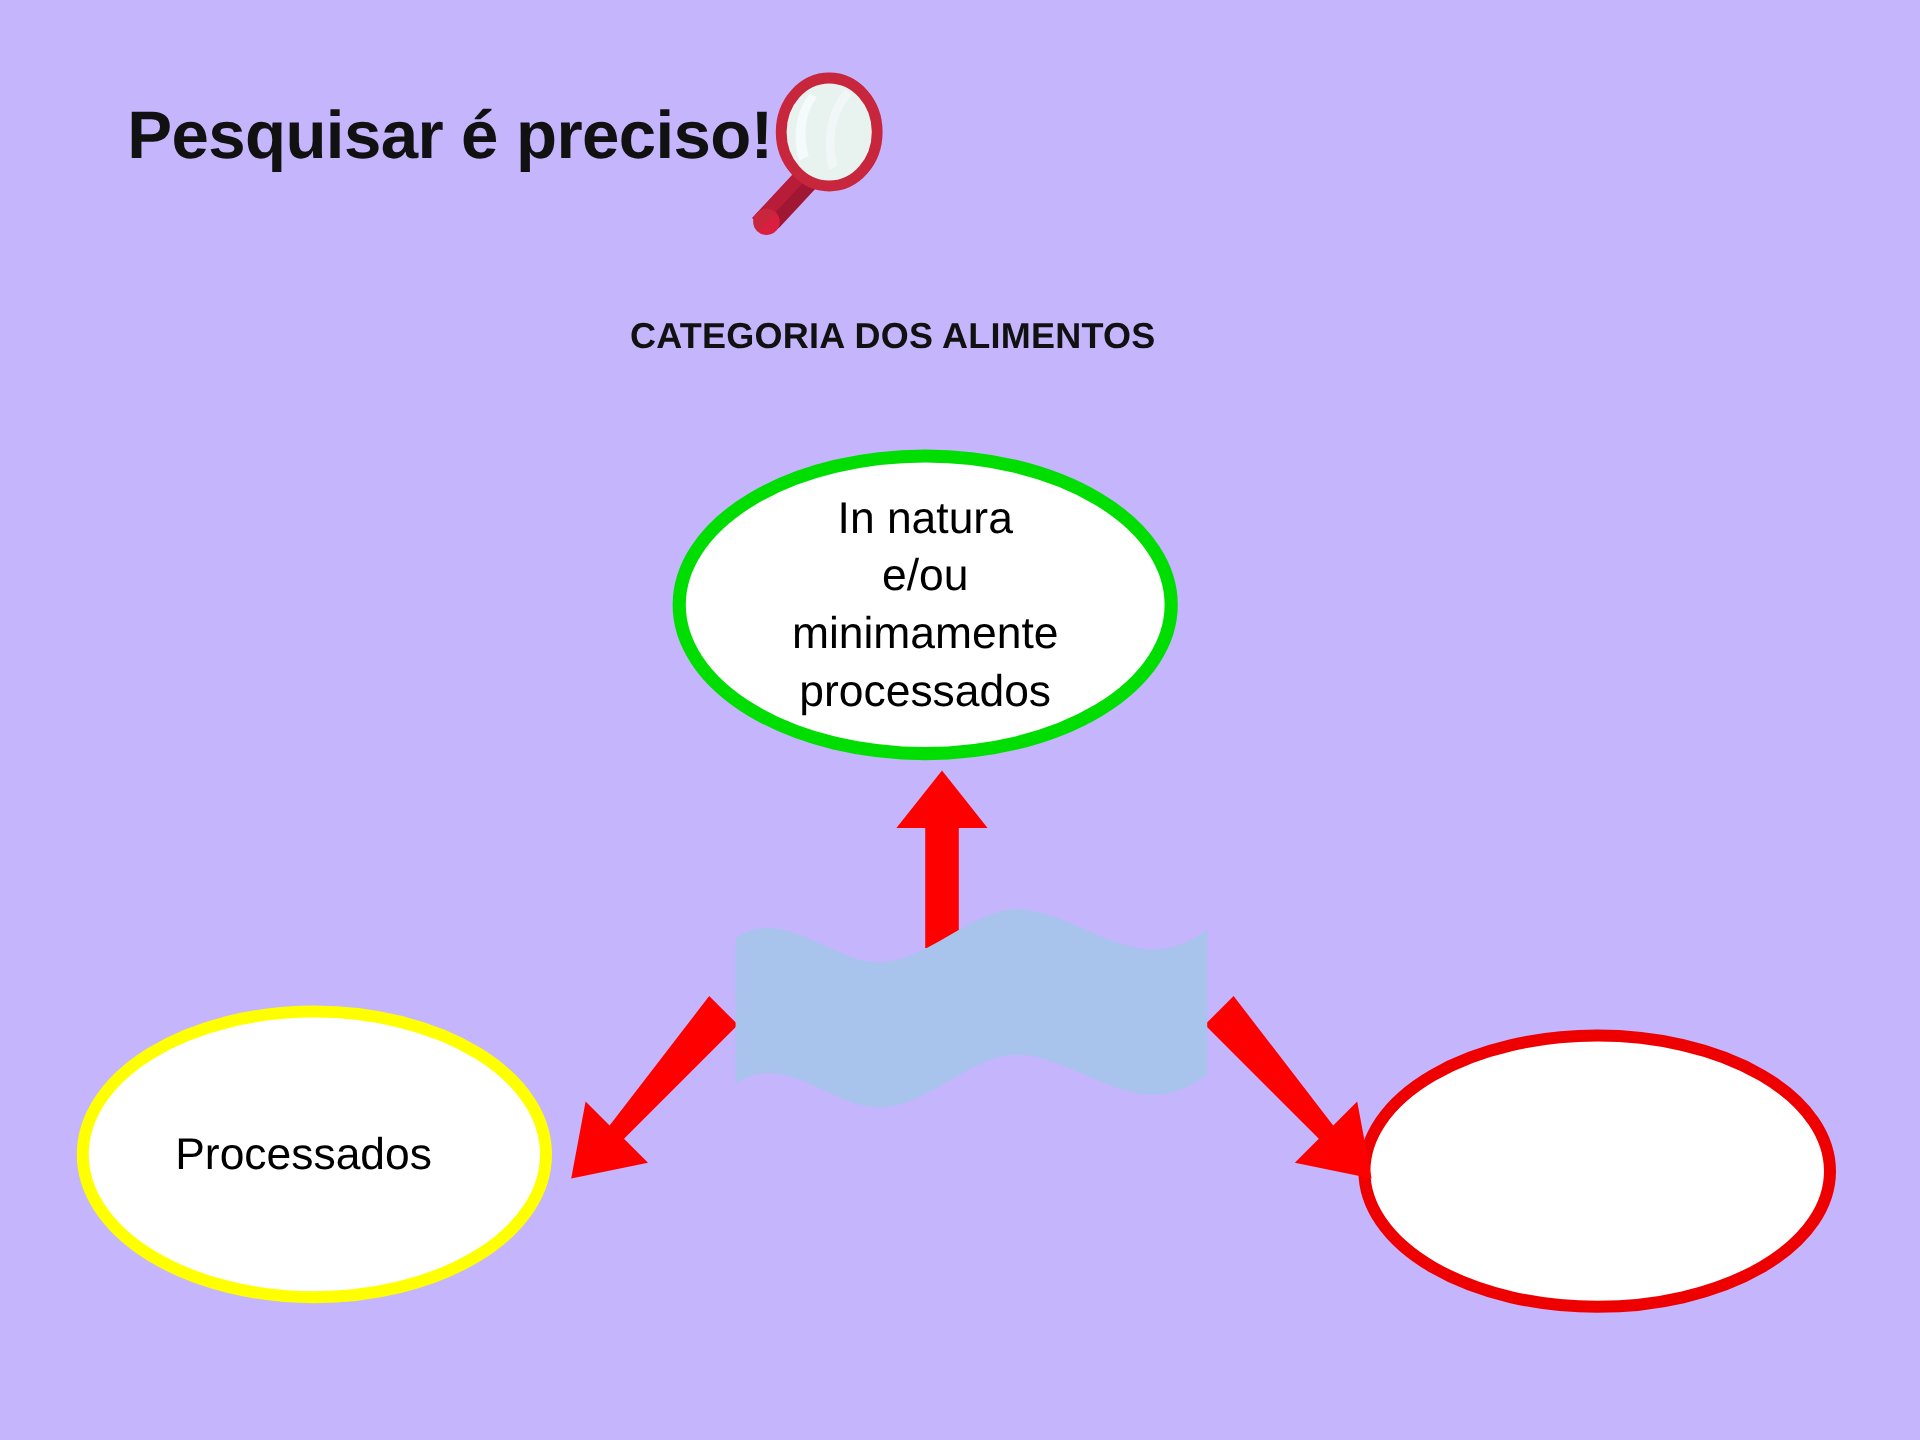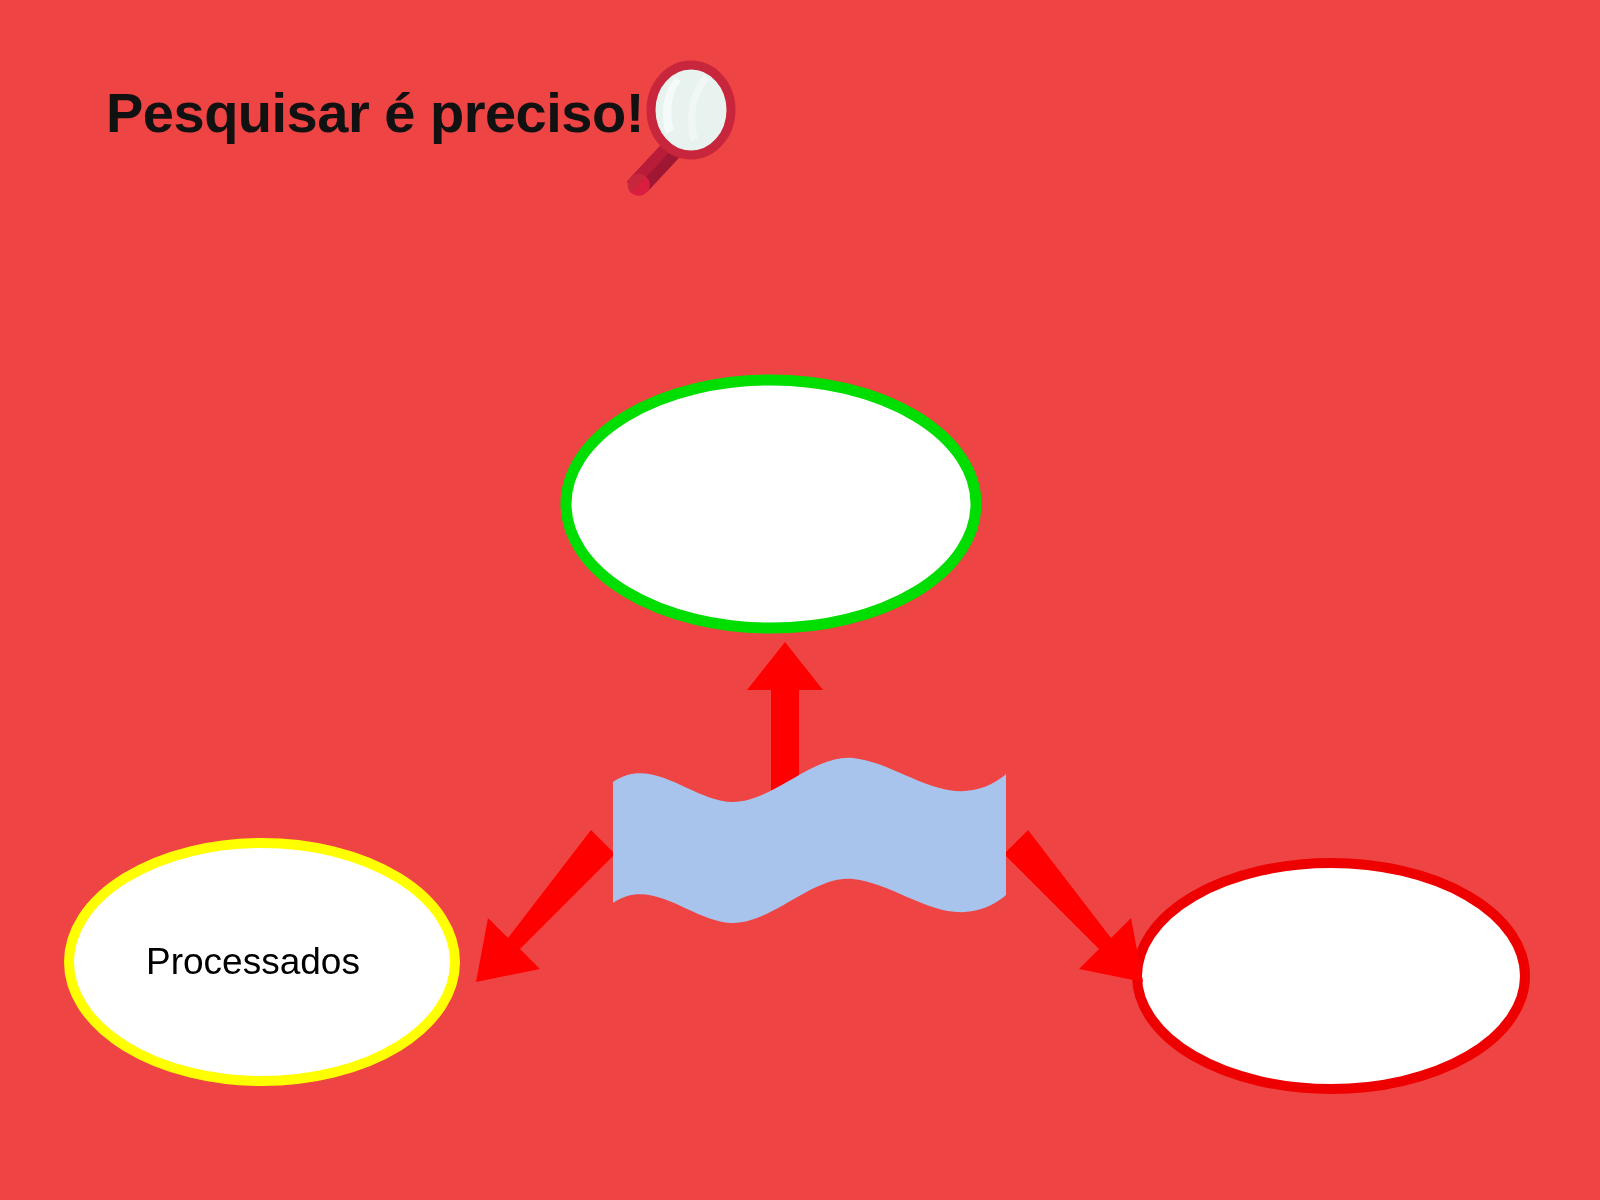--- a/index.html
+++ b/index.html
@@ -15,7 +15,7 @@
     position: relative;
     width: 1600px;
     height: 1200px;
-    background: #ef4444;
+    background: #c4b5fd;
     overflow: hidden;
   }
 

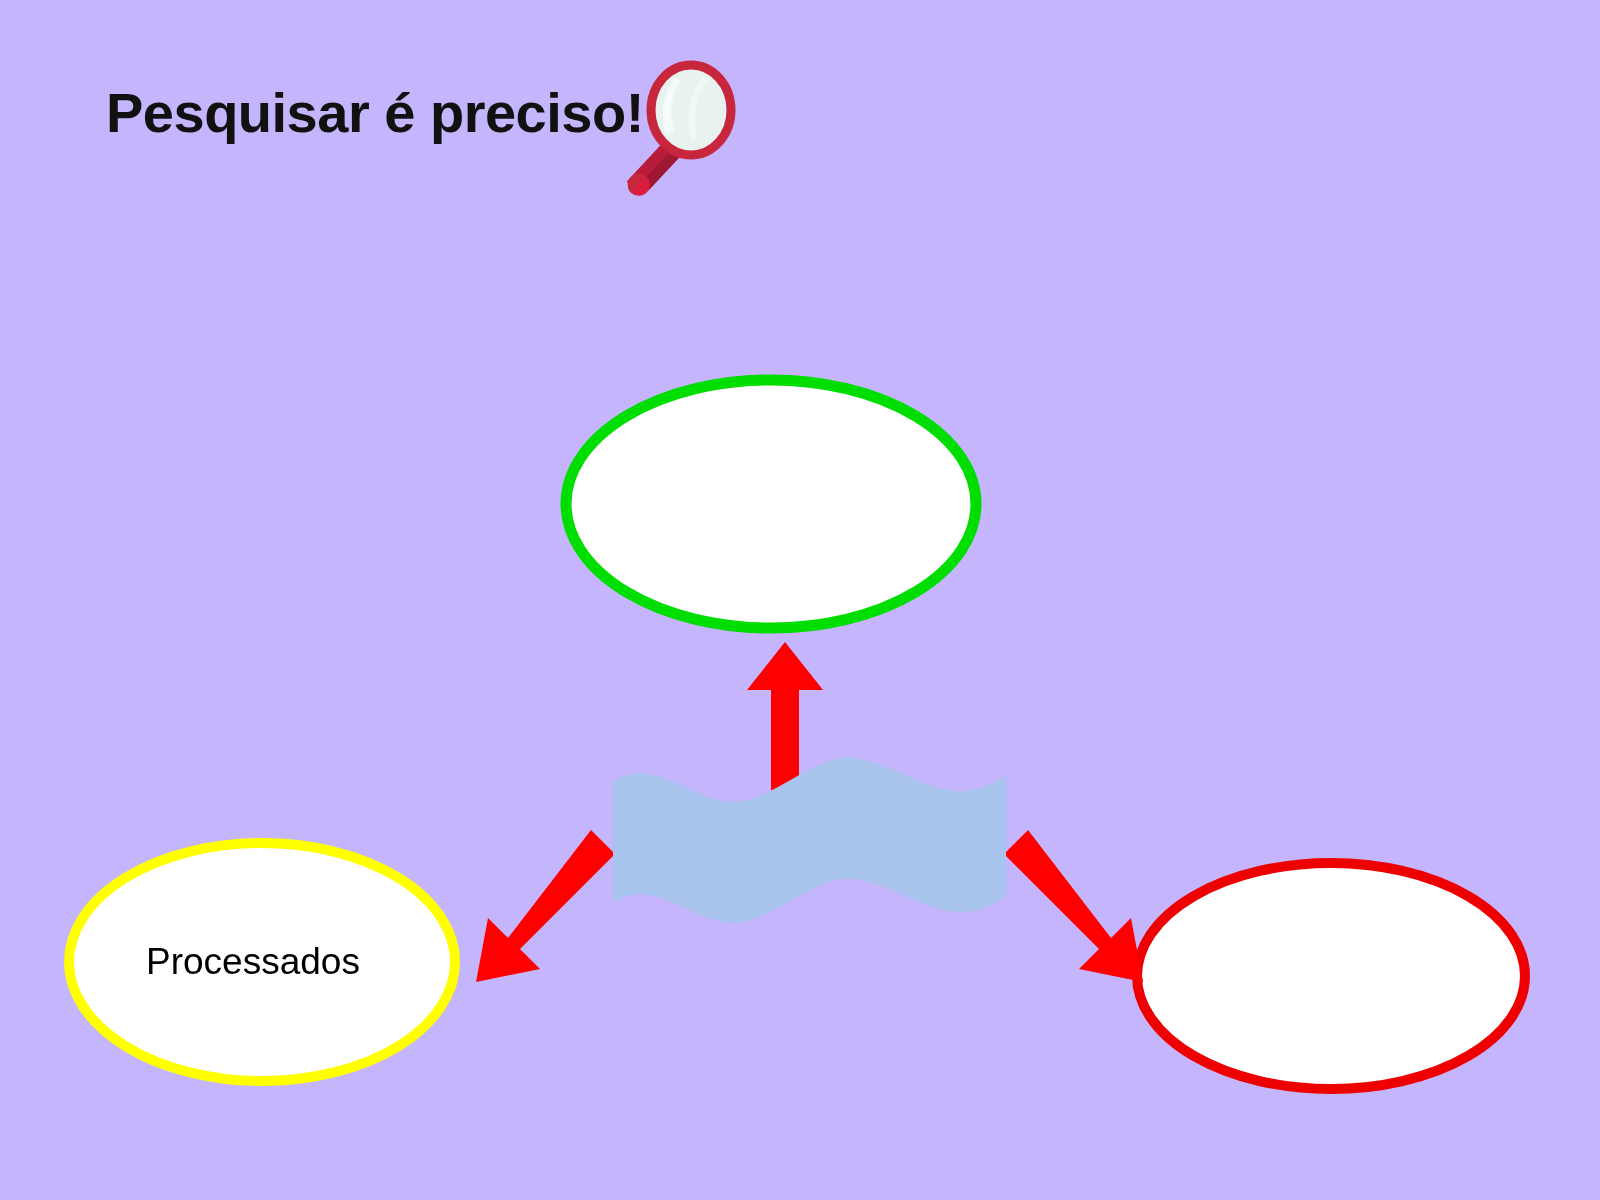--- a/index.html
+++ b/index.html
@@ -159,6 +159,7 @@
     </svg>
   </div>
 
+  <div id="section-subtitle">CATEGORIA DOS ALIMENTOS</div>
 
   <div id="diagram">
 

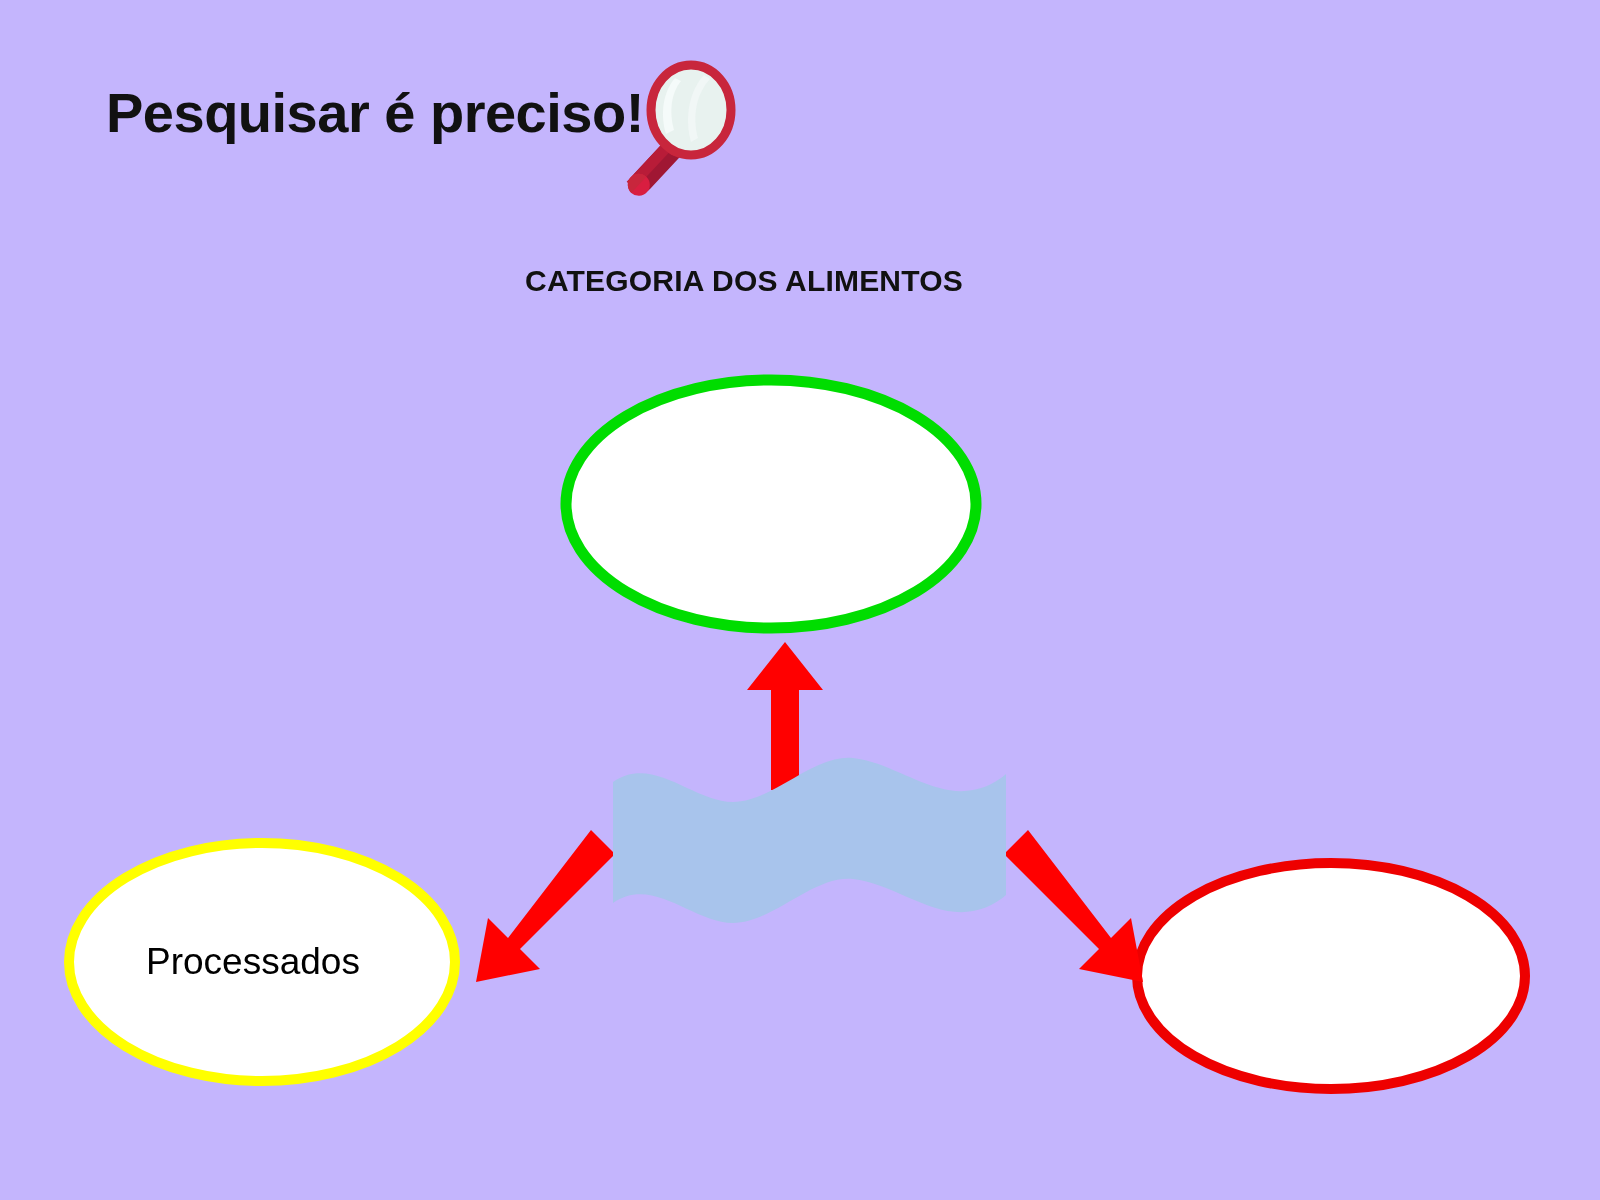--- a/index.html
+++ b/index.html
@@ -212,6 +212,12 @@
                Z"></path>
     </svg>
 
+    <div class="node-label" id="label-in-natura">
+      <span>In natura</span>
+      <span>e/ou</span>
+      <span>minimamente</span>
+      <span>processados</span>
+    </div>
 
     <div class="node-label" id="label-processados">Processados</div>
 

